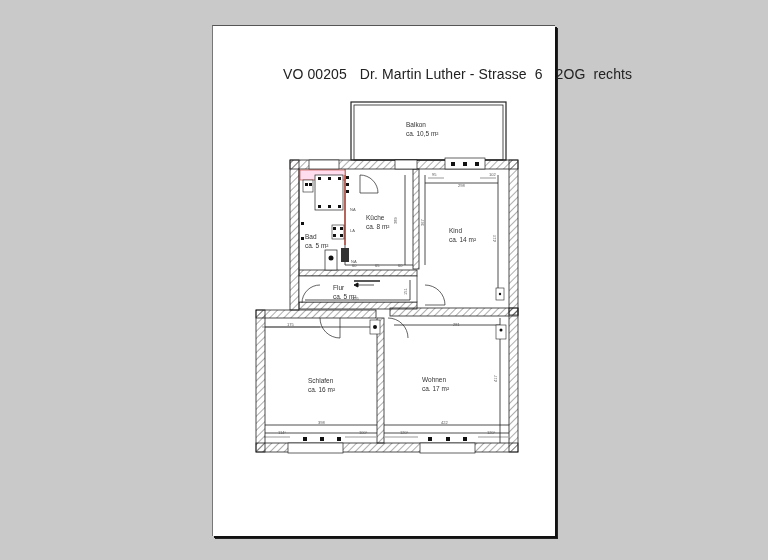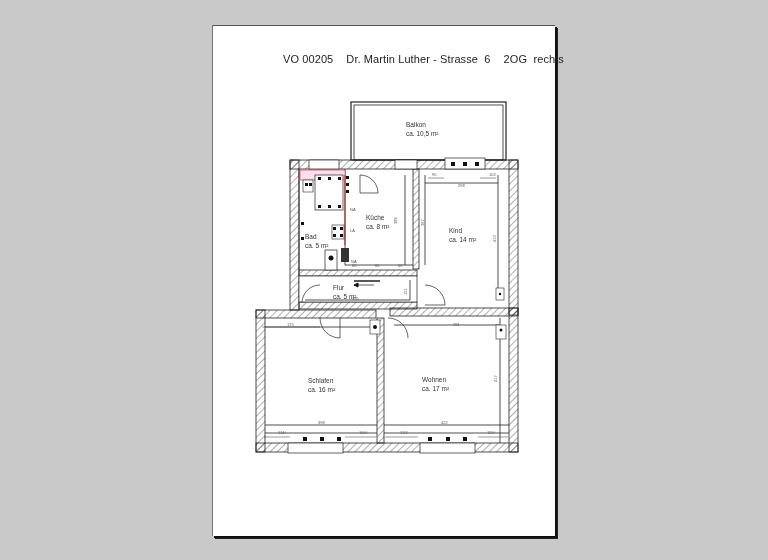--- a/index.html
+++ b/index.html
@@ -13,7 +13,7 @@
     box-shadow: 2px 2px 0 #111, 3px 3px 0 #222;
   }
   .header {
-    position: absolute; left: 283px; top: 53px; font-size: 11px; color: #222;
+    position: absolute; left: 283px; top: 66px; font-size: 14px; color: #222;
     white-space: pre; letter-spacing: 0.1px;
   }
   .header span { margin-right: 13px; }

